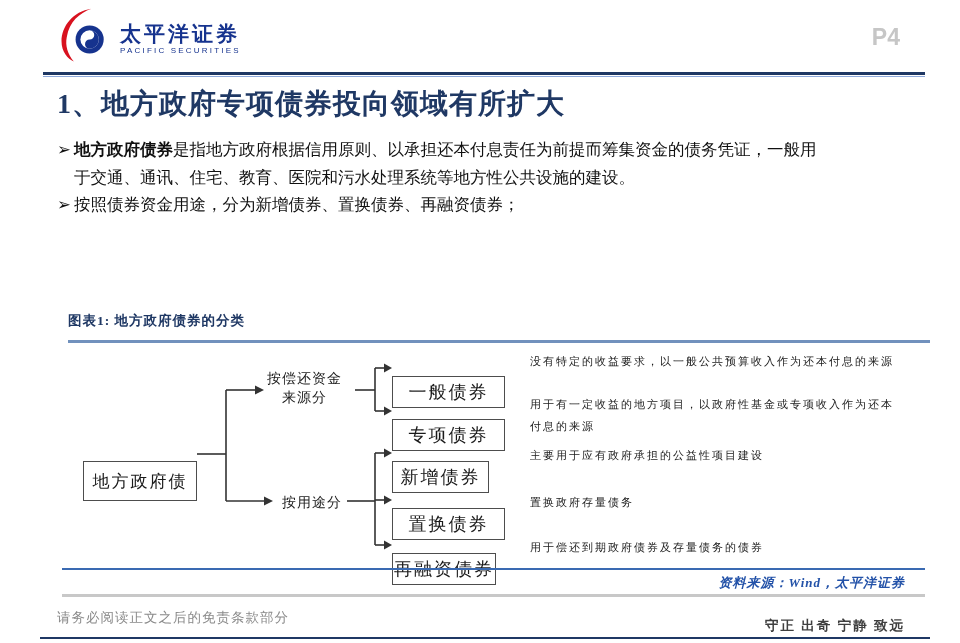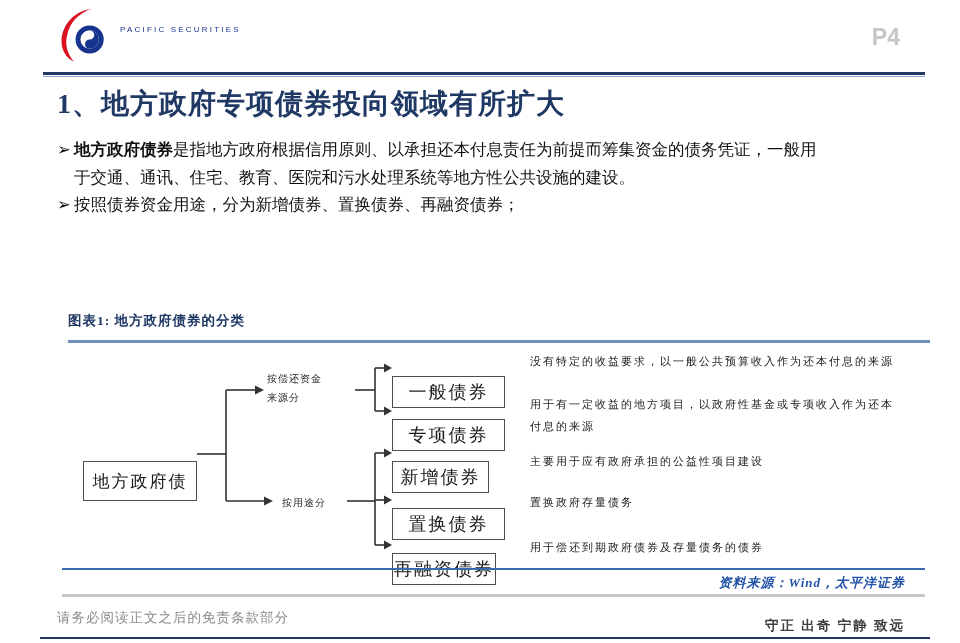--- a/index.html
+++ b/index.html
@@ -86,6 +86,7 @@
     </svg>
   </div>
   <div class="brand">
+    <div class="brand-cn">太平洋证券</div>
     <div class="brand-en">PACIFIC SECURITIES</div>
   </div>
   <div class="page-num">P4</div>

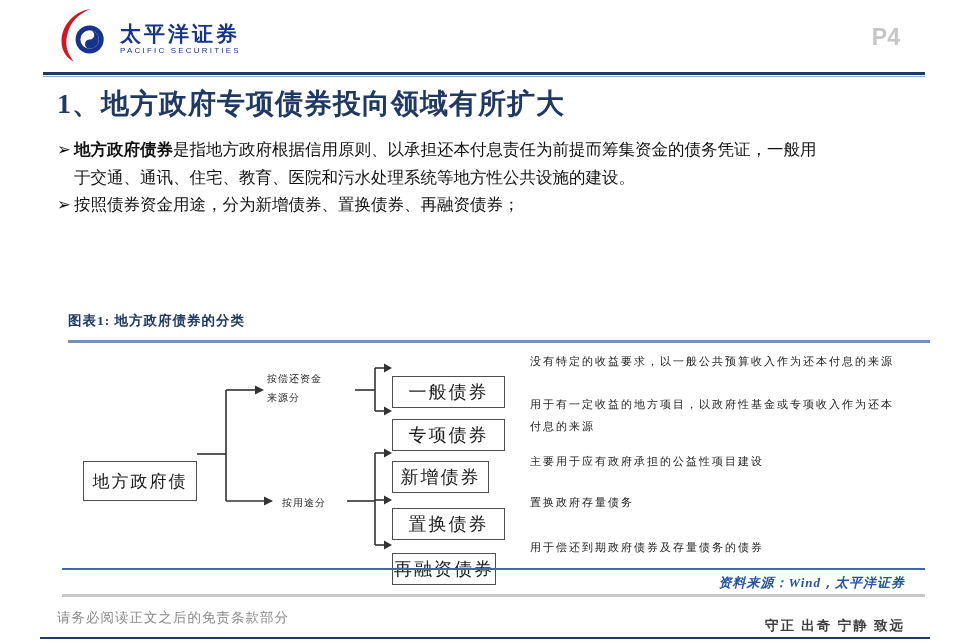--- a/index.html
+++ b/index.html
@@ -49,7 +49,7 @@
   .node3{left:335px;top:89px;width:97px;height:32px;}
   .node4{left:335px;top:136px;width:113px;height:32px;}
   .node5{left:335px;top:181px;width:104px;height:32px;}
-  .crit{position:absolute;font-size:10px;line-height:19px;color:#1a1a1a;letter-spacing:1px;}
+  .crit{position:absolute;font-size:14px;line-height:19px;color:#1a1a1a;letter-spacing:1px;text-align:center;}
   .crit1{left:210px;top:21px;}
   .crit2{left:225px;top:145px;}
   .desc{position:absolute;left:473px;width:372px;font-size:11px;line-height:22px;

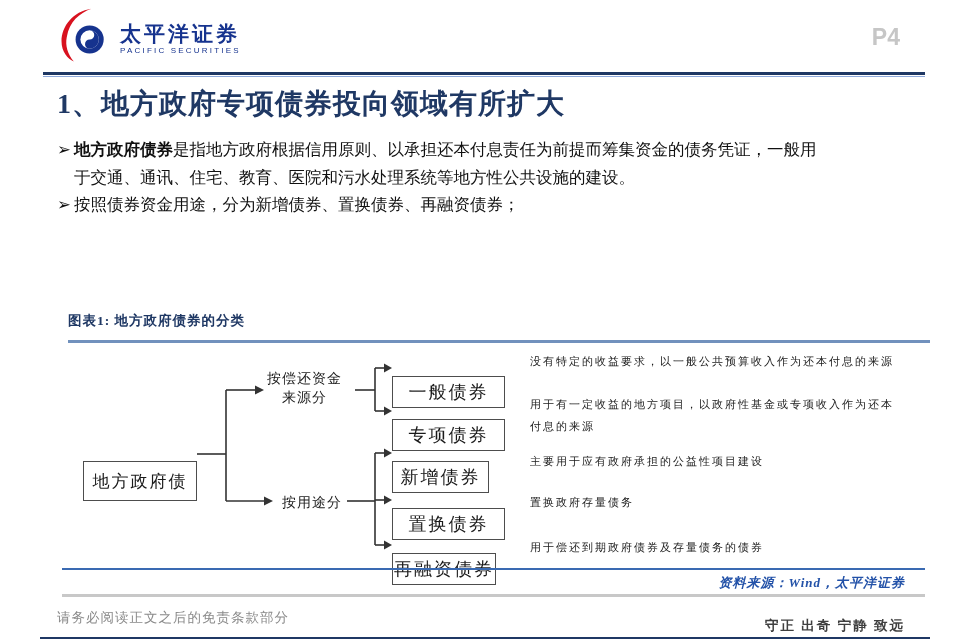--- a/index.html
+++ b/index.html
@@ -56,7 +56,7 @@
         color:#1a1a1a;letter-spacing:2px;}
   .desc1{top:2px;}
   .desc2{top:45px;}
-  .desc3{top:102px;}
+  .desc3{top:96px;}
   .desc4{top:143px;}
   .desc5{top:188px;}
 

